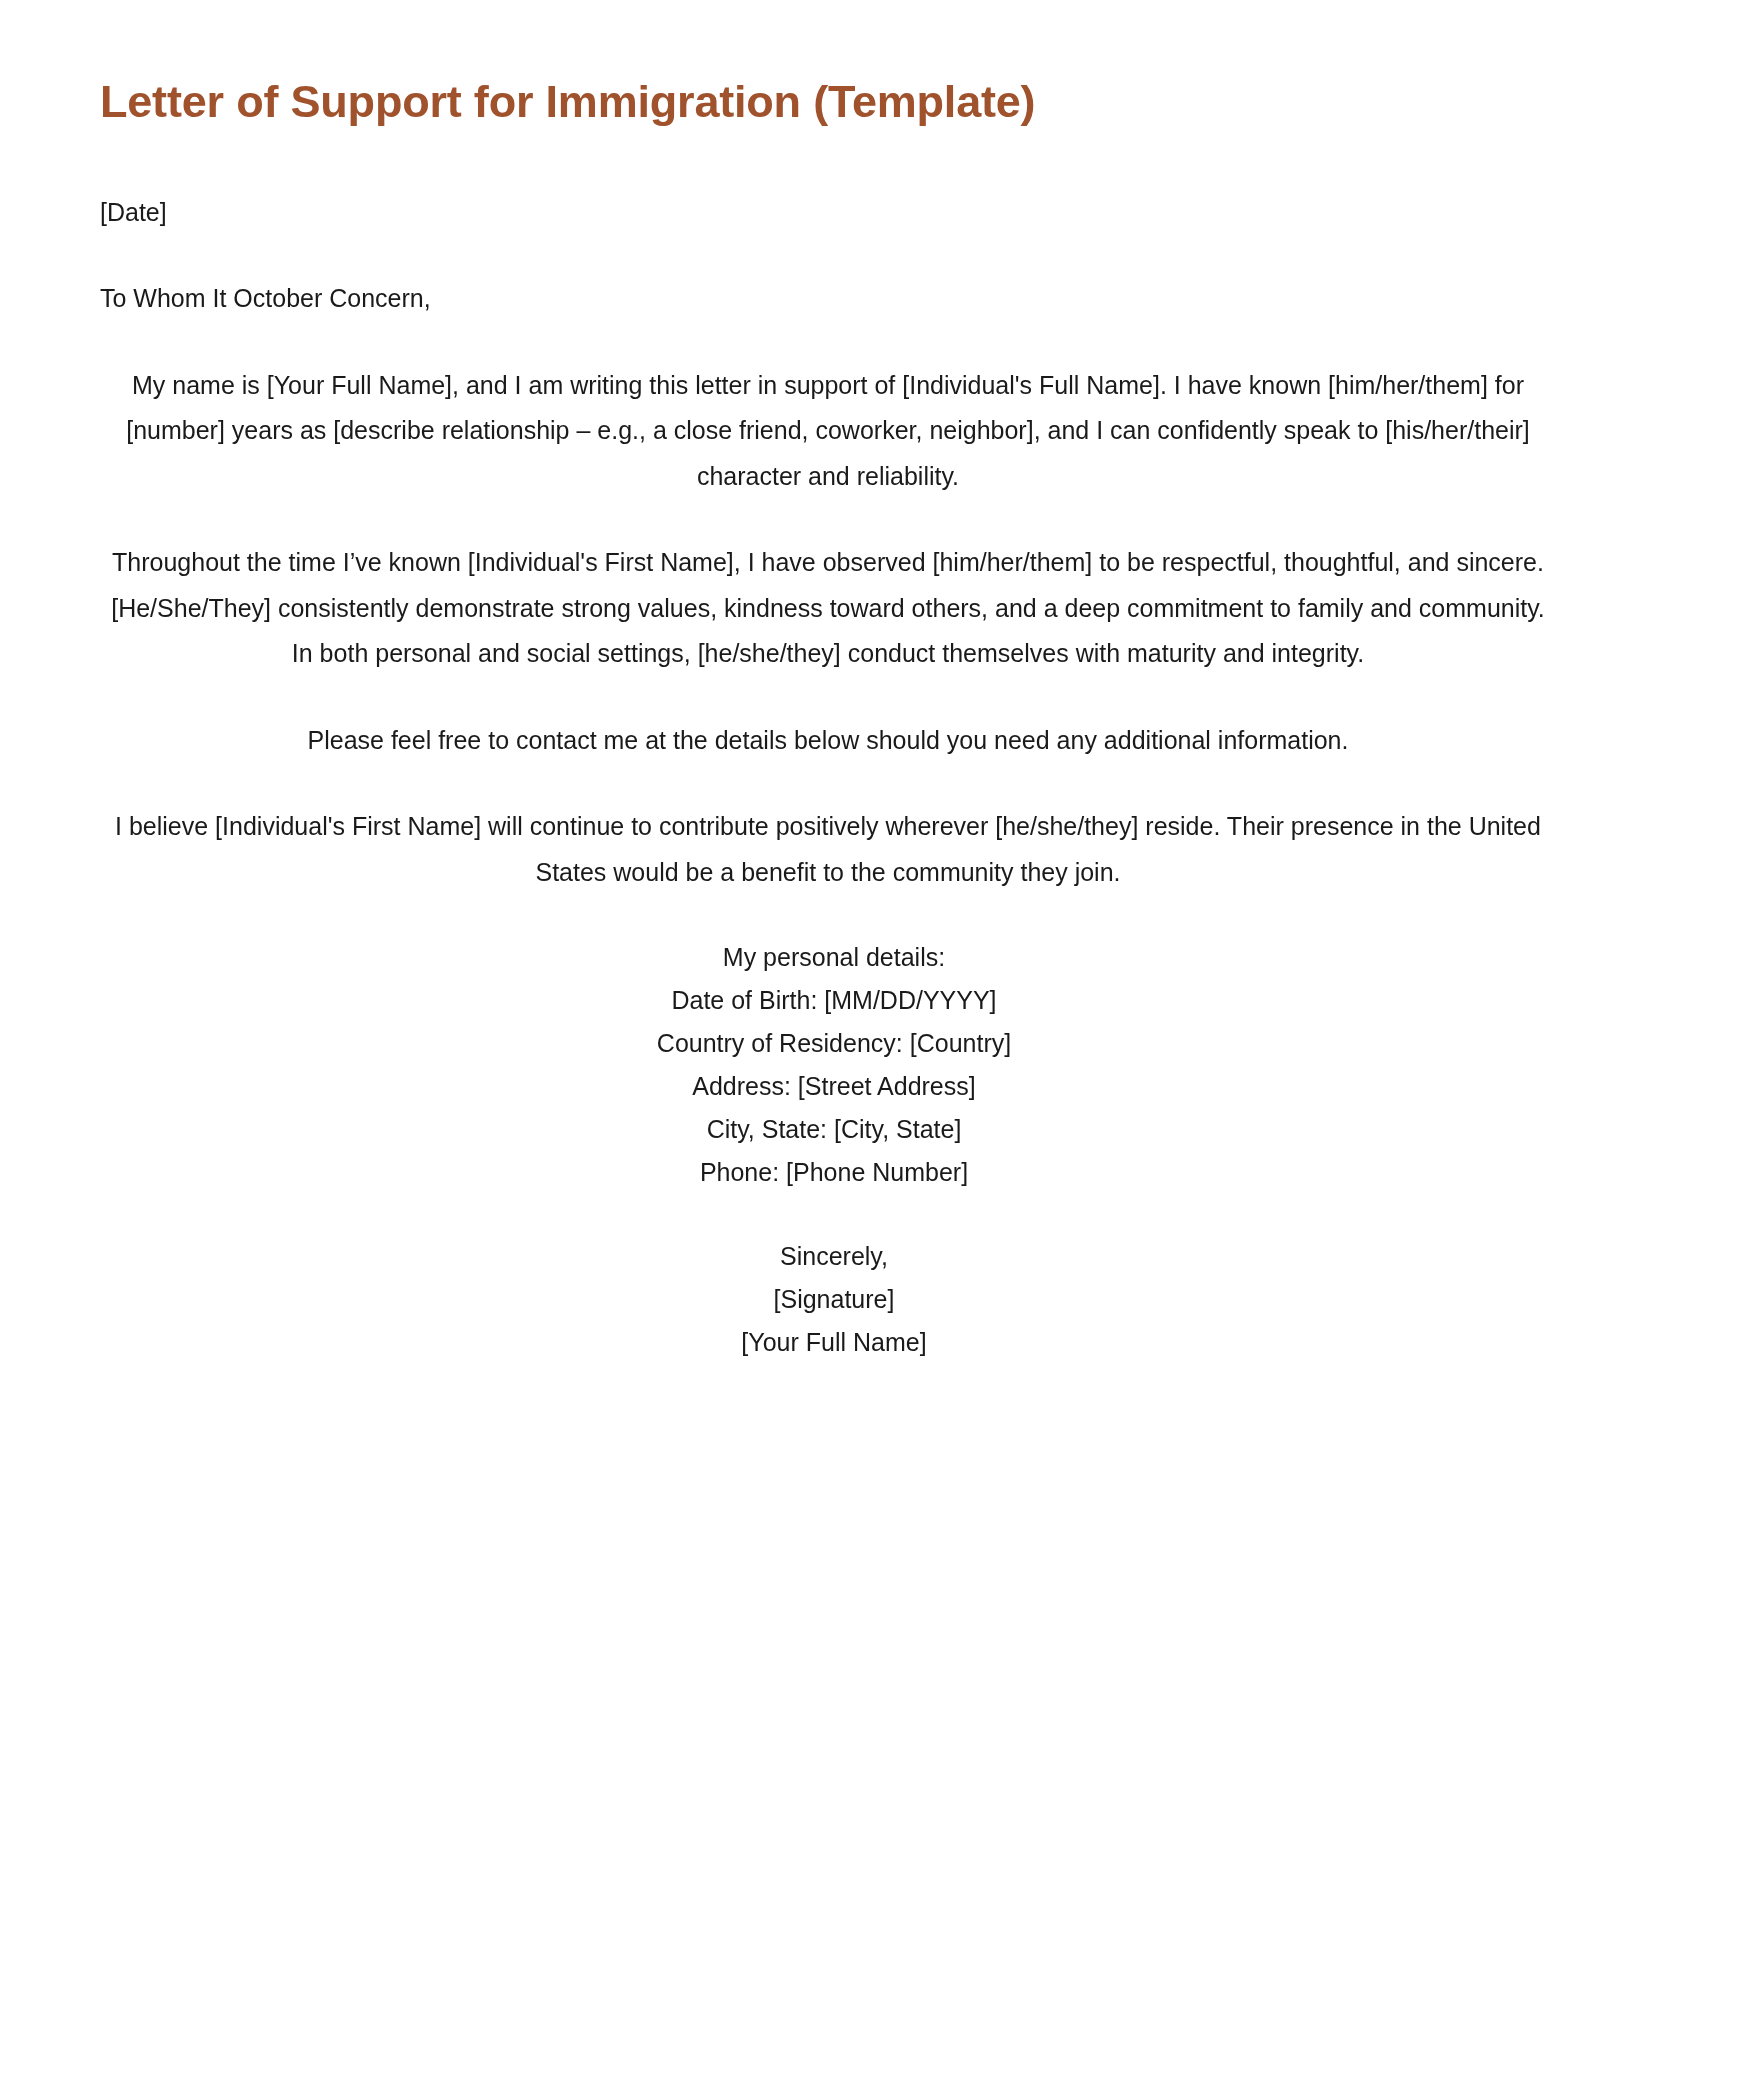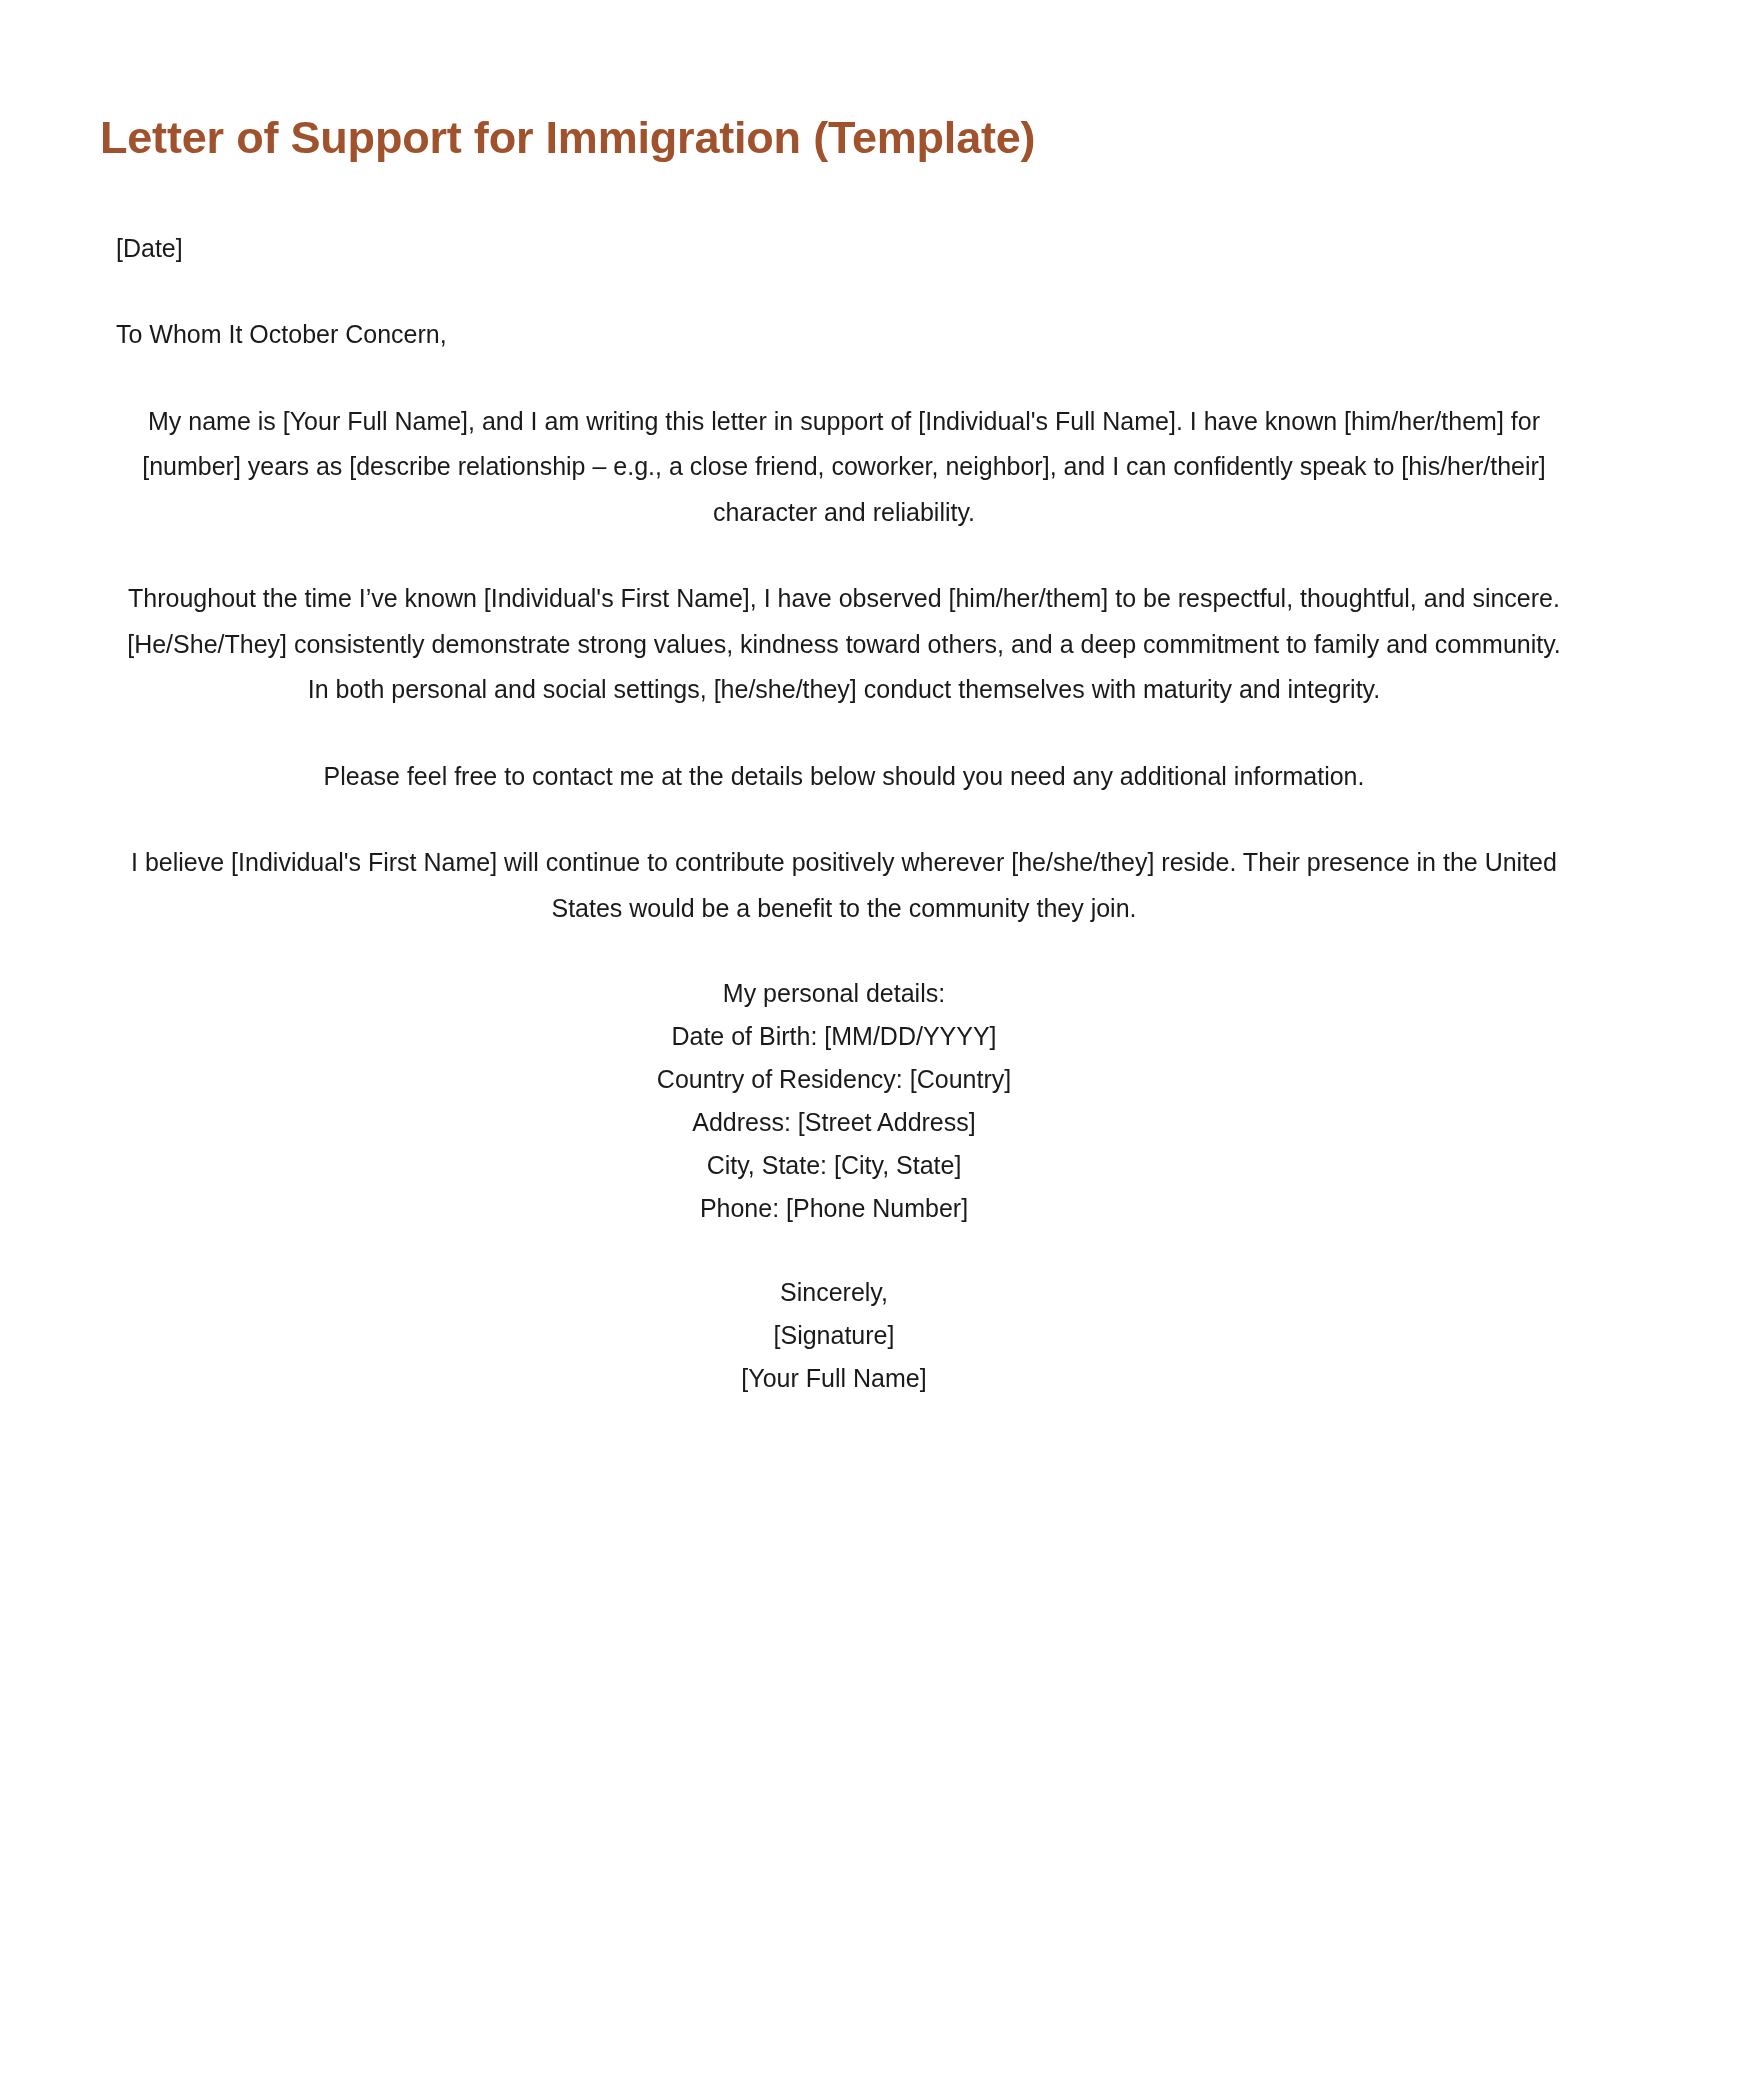--- a/index.html
+++ b/index.html
@@ -40,7 +40,7 @@
     letter-spacing: -0.2px;
     line-height: 1.15;
     margin: 0;
-    padding-top: 112px;
+    padding-top: 76px;
   }
 
   .block {

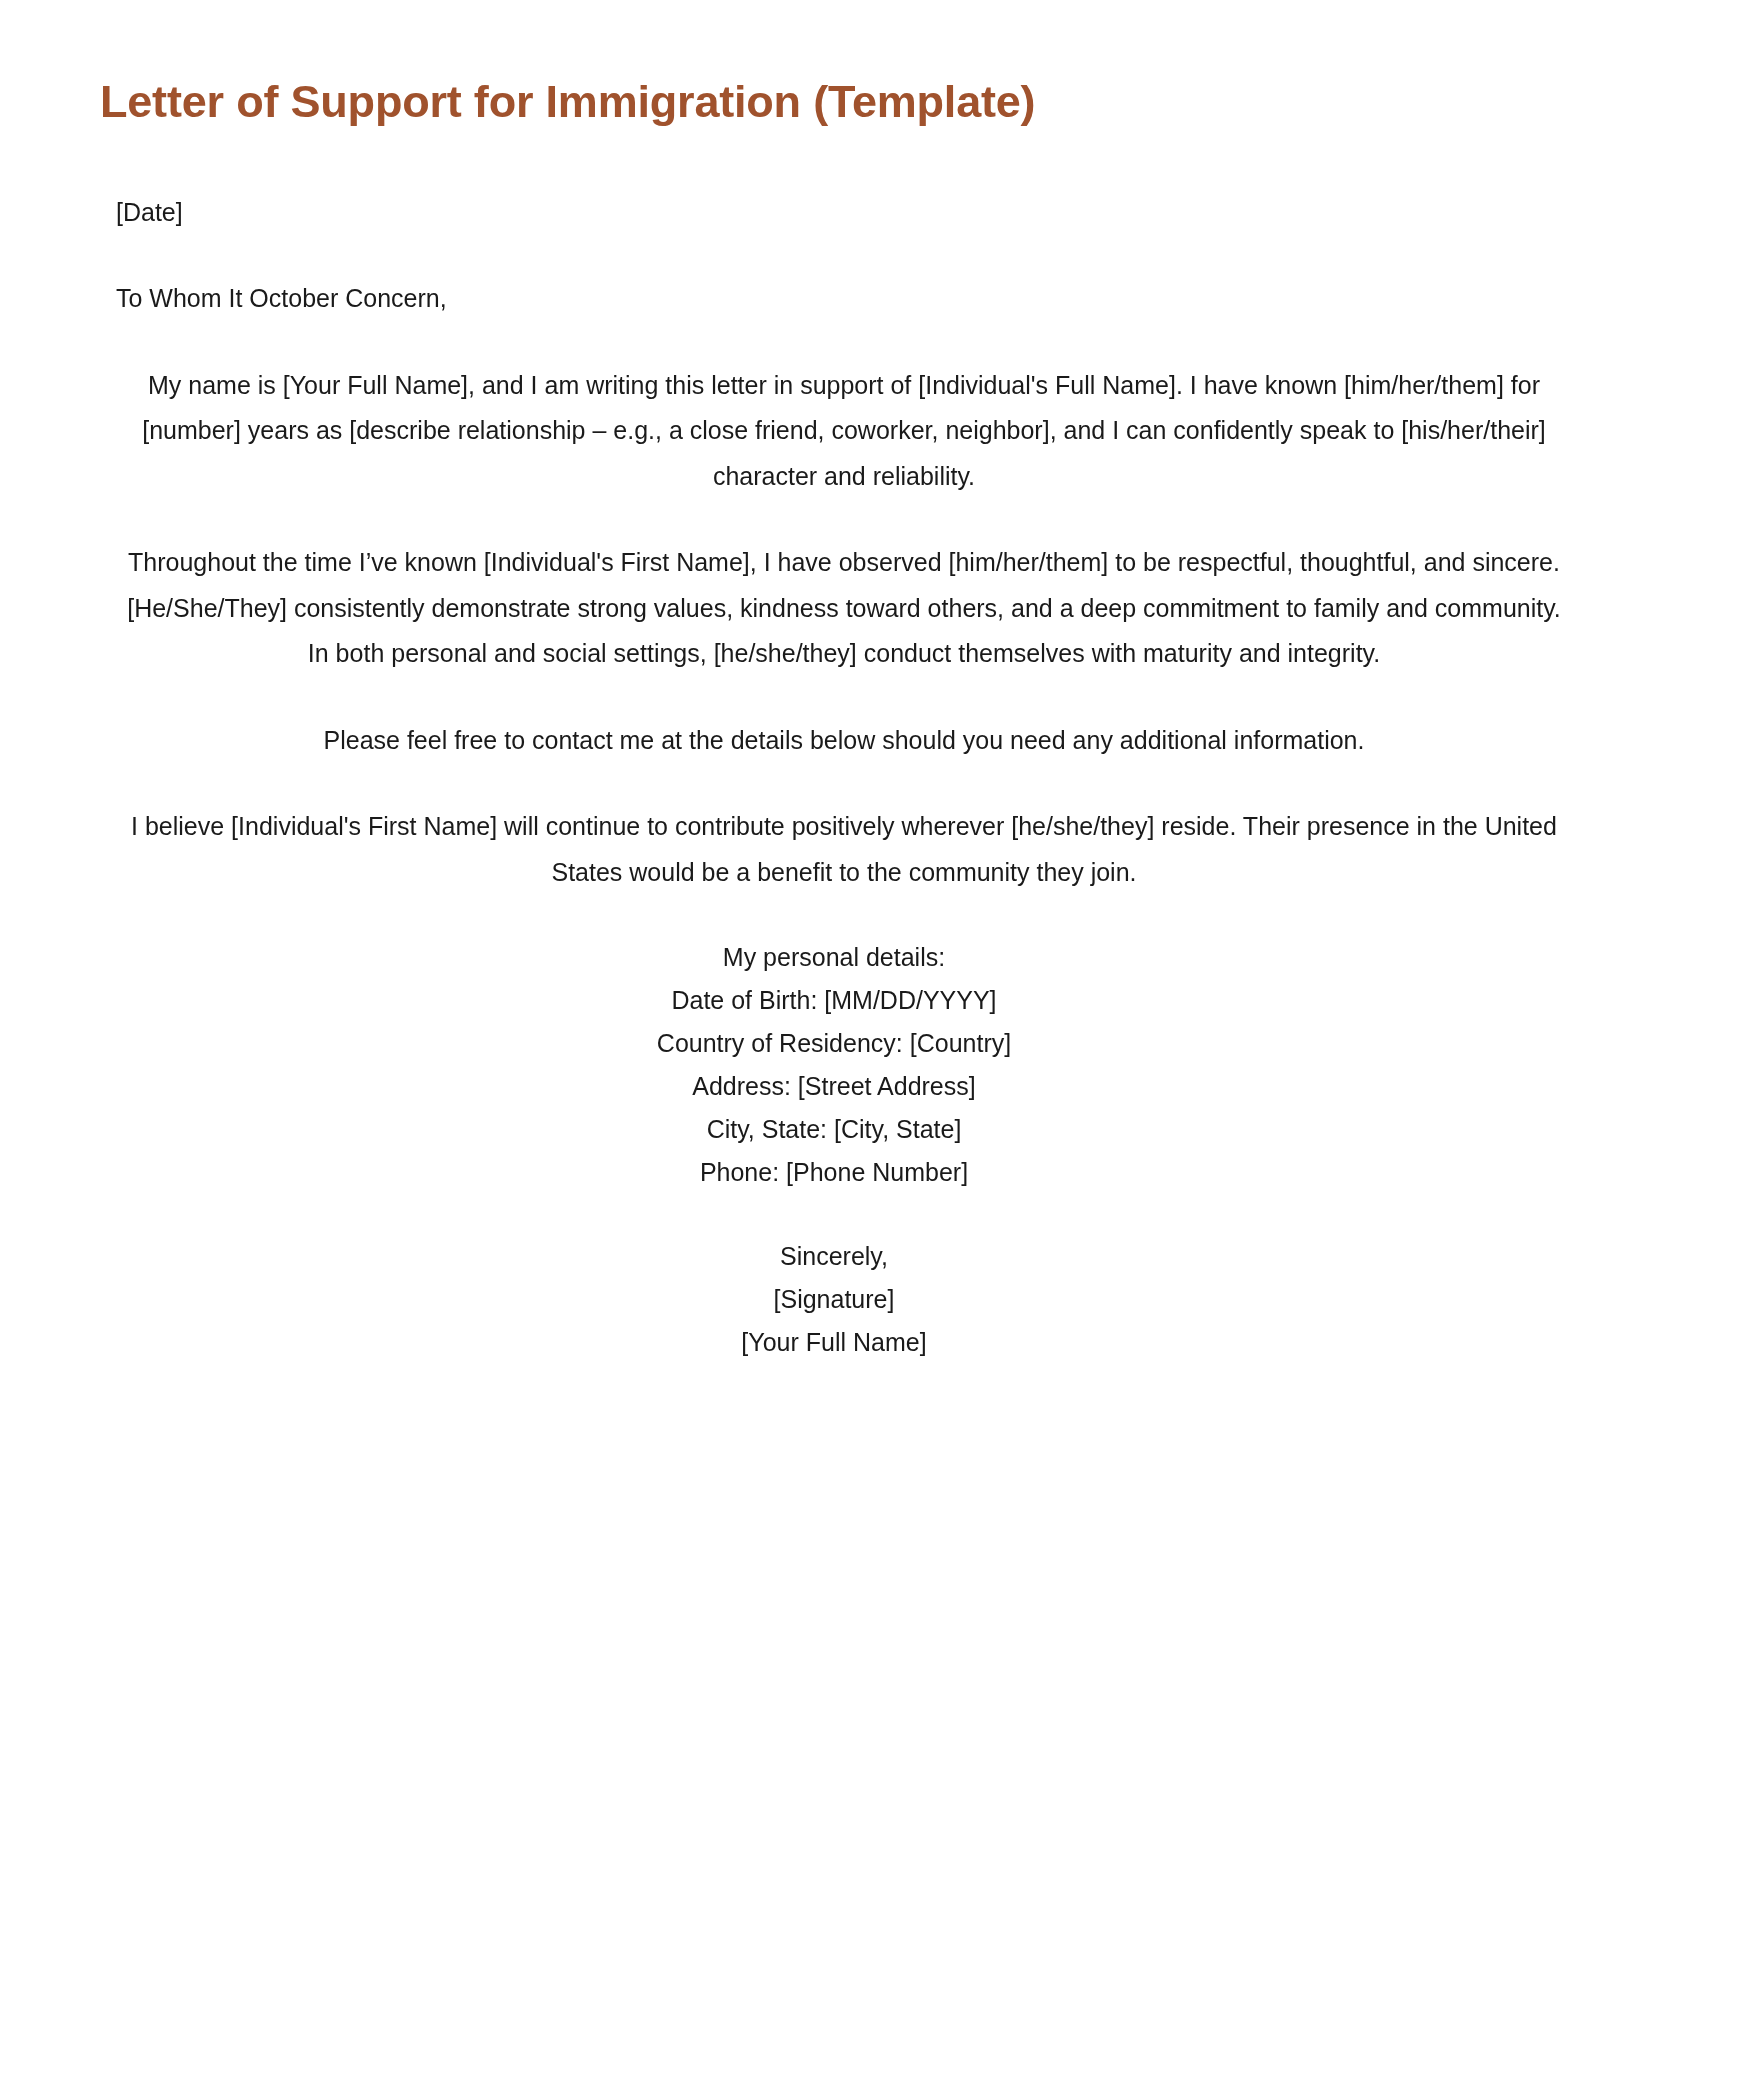--- a/index.html
+++ b/index.html
@@ -48,7 +48,7 @@
     line-height: 1.82;
     font-weight: normal;
     color: #1a1a1a;
-    margin: 16px;
+    margin: 0;
     text-align: left;
   }
 

